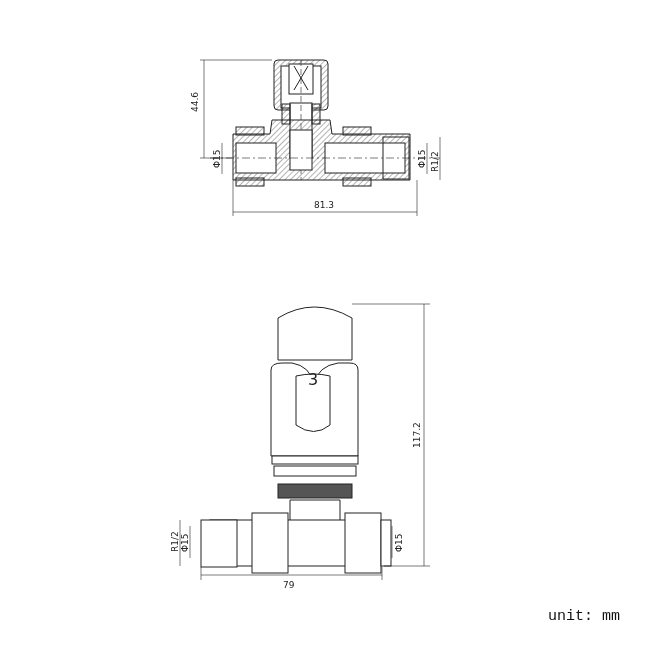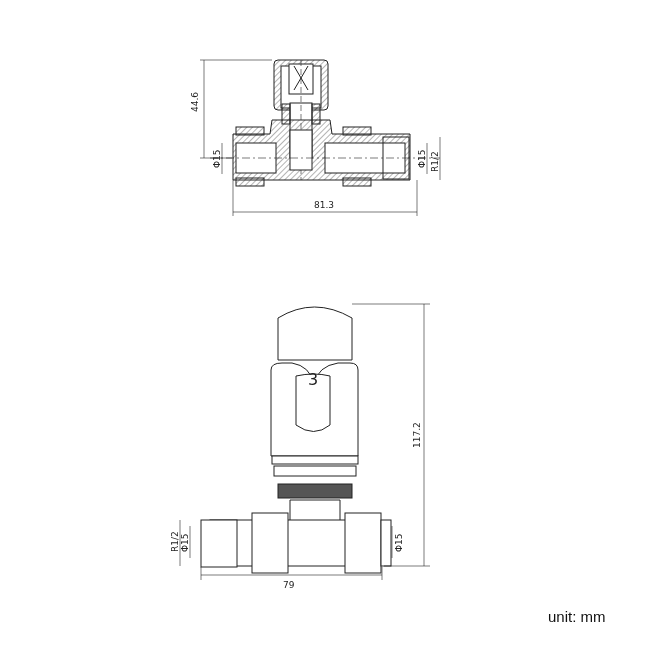--- a/index.html
+++ b/index.html
@@ -6,7 +6,7 @@
   body{width:650px;height:650px;position:relative;overflow:hidden;font-family:"Liberation Sans",sans-serif;}
   svg{position:absolute;left:0;top:0;}
   .lbl{font-family:"DejaVu Sans",sans-serif;font-size:9px;fill:#222;}
-  .unit{position:absolute;left:548px;top:608px;font-size:15px;color:#111;font-family:Liberation Sans, sans-serif;}
+  .unit{position:absolute;left:548px;top:608px;font-size:15px;color:#111;font-family:Liberation Mono, monospace;}
 </style>
 </head>
 <body>

